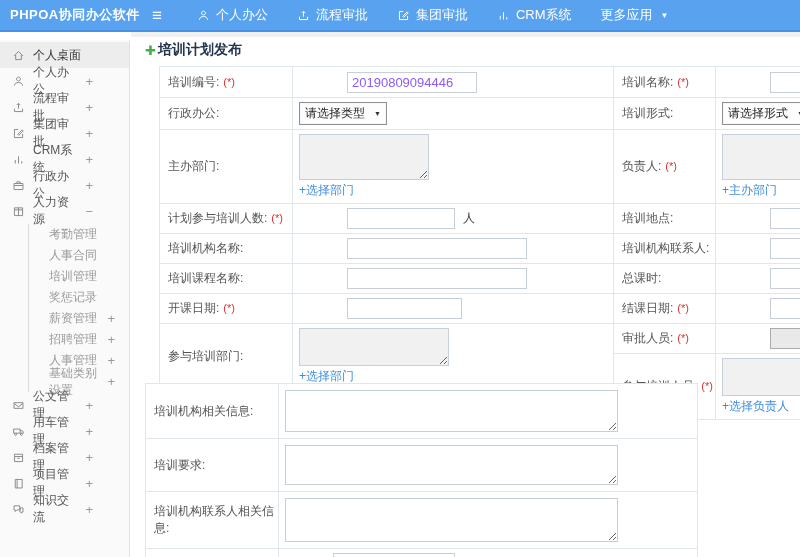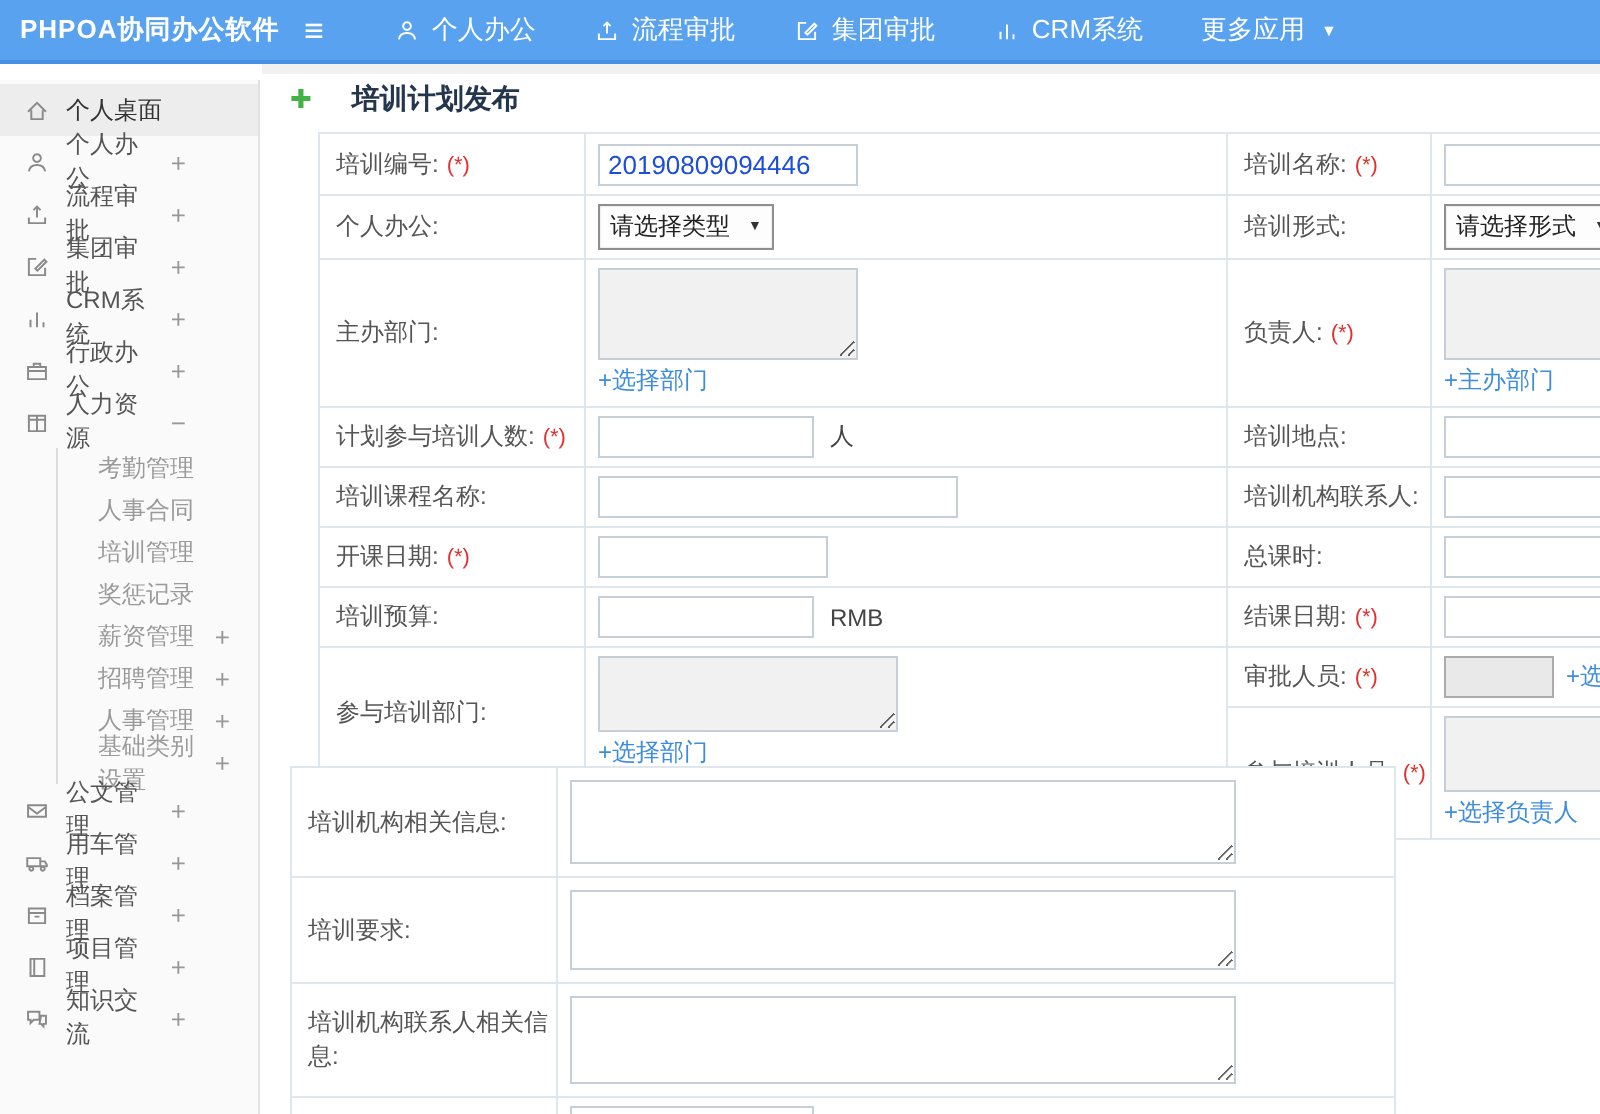--- a/index.html
+++ b/index.html
@@ -43,7 +43,7 @@
   .main { position:absolute; top:32px; left:131px; width:920px; bottom:0; background:#fff; }
   .topstrip { height:5px; background:#f1f1f1; width:100%; }
   .form-title {
-    position:absolute; left:14px; top:9px; display:flex; align-items:center; gap:20px;
+    position:absolute; left:14px; top:9px; display:flex; align-items:center; gap:2px;
     font-size:14px; font-weight:bold; color:#24364e;
   }
   .plus { color:#43b143; font-size:13px; }

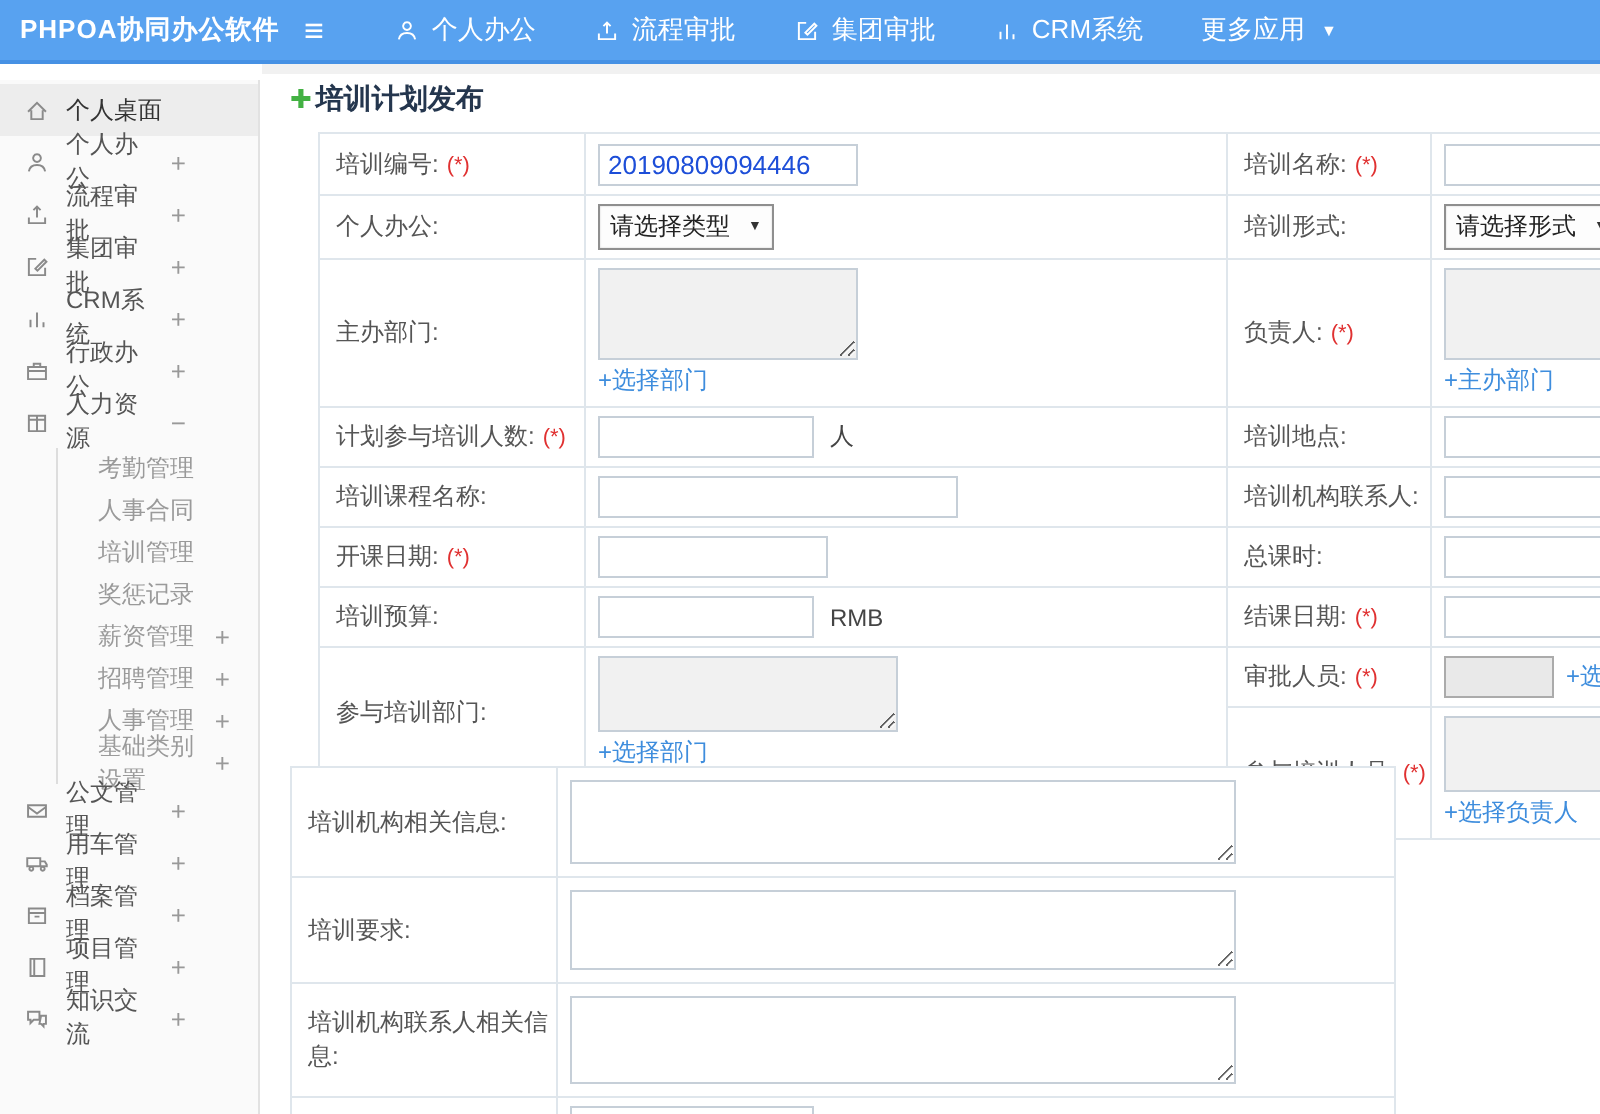--- a/index.html
+++ b/index.html
@@ -58,9 +58,10 @@
   td.ctl { padding:4px 6px; }
   .req { color:#e03131; font-size:11px; margin-left:4px; }
   .inp {
-    height:21px; border:1px solid #c6cfd8; background:#fff; color:#1d4ed8;
+    height:21px; border:1px solid #c6cfd8; background:#fff; color:#8b5cf6;
     font-size:13px; padding:1px 4px; vertical-align:middle;
     font-family:inherit;
+    margin-left:48px;
   }
   .inp.dis { background:#e9e9e9; border-color:#ababab; }
   .unit { font-size:12px; color:#444; margin-left:8px; vertical-align:middle; }

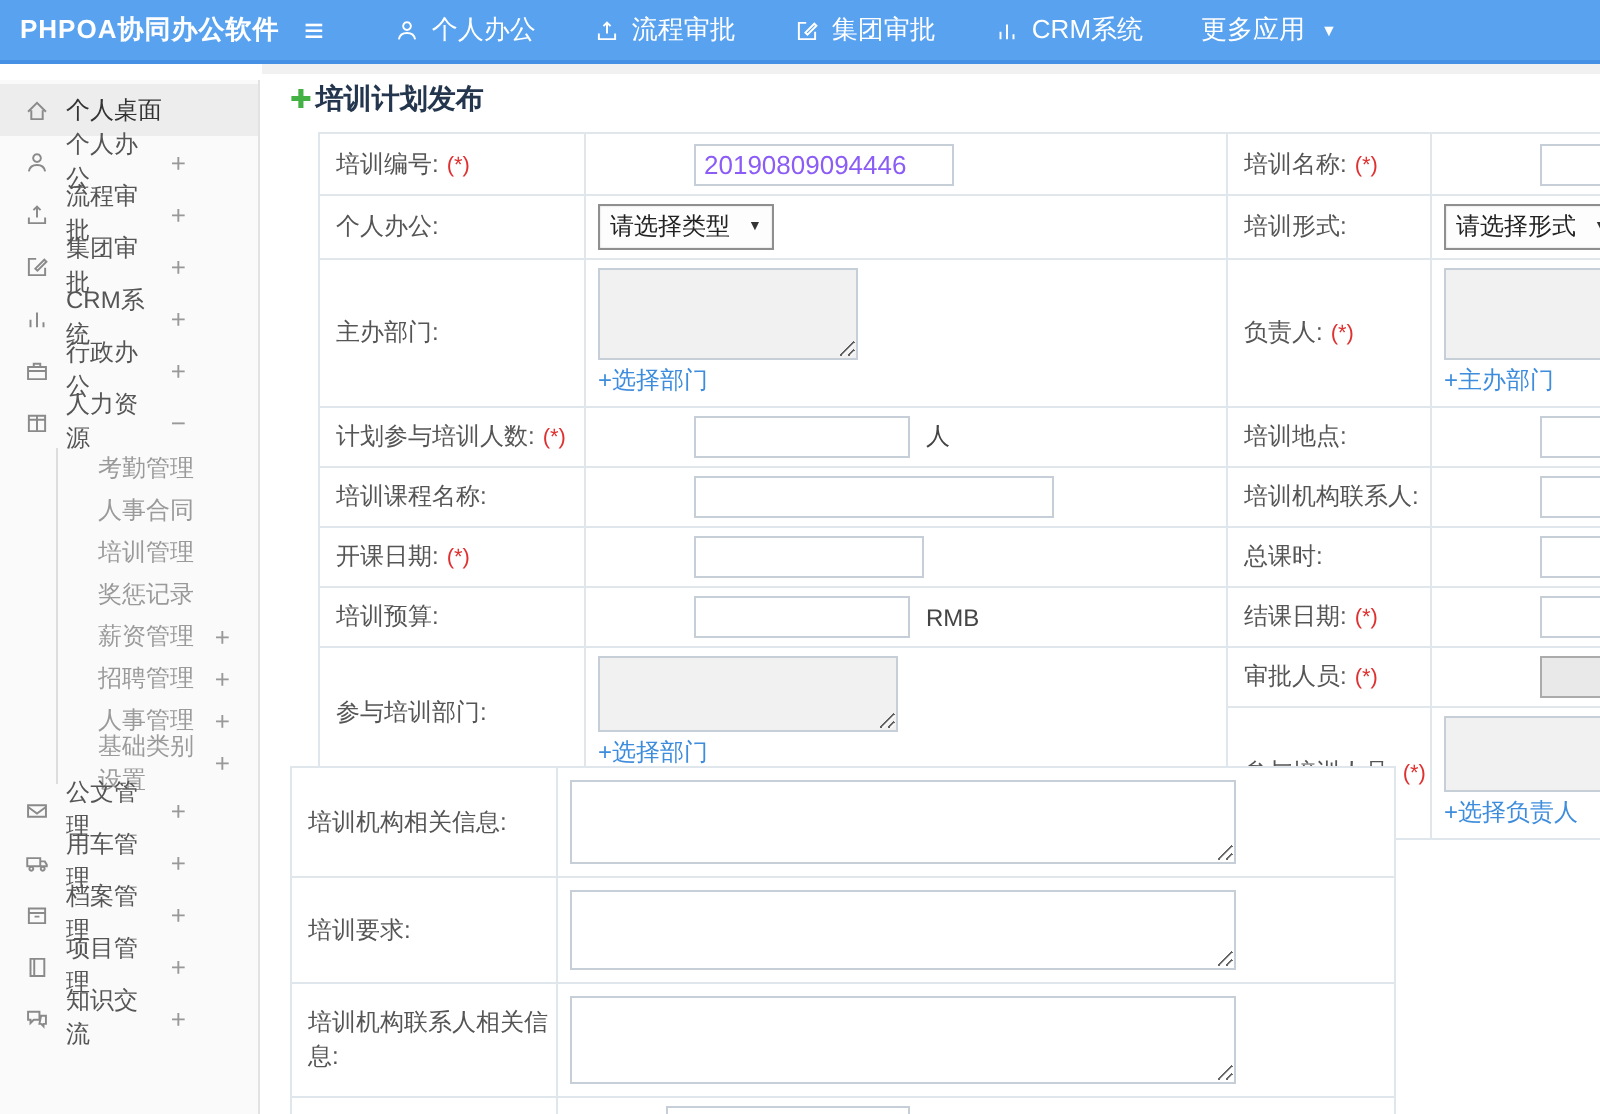--- a/index.html
+++ b/index.html
@@ -283,7 +283,7 @@
           <td class="ctl"><input type="text" class="inp" style="width: 130px;" value="20190809094446"></td>
         </tr>
         <tr style="height:27px">
-          <td class="lab"><span>个人办公:</span></td>
+          <td class="lab"><span>行政办公:</span></td>
           <td class="ctl"><span class="sel">
               <span>请选择类型</span>
               <span class="scaret">▼</span>

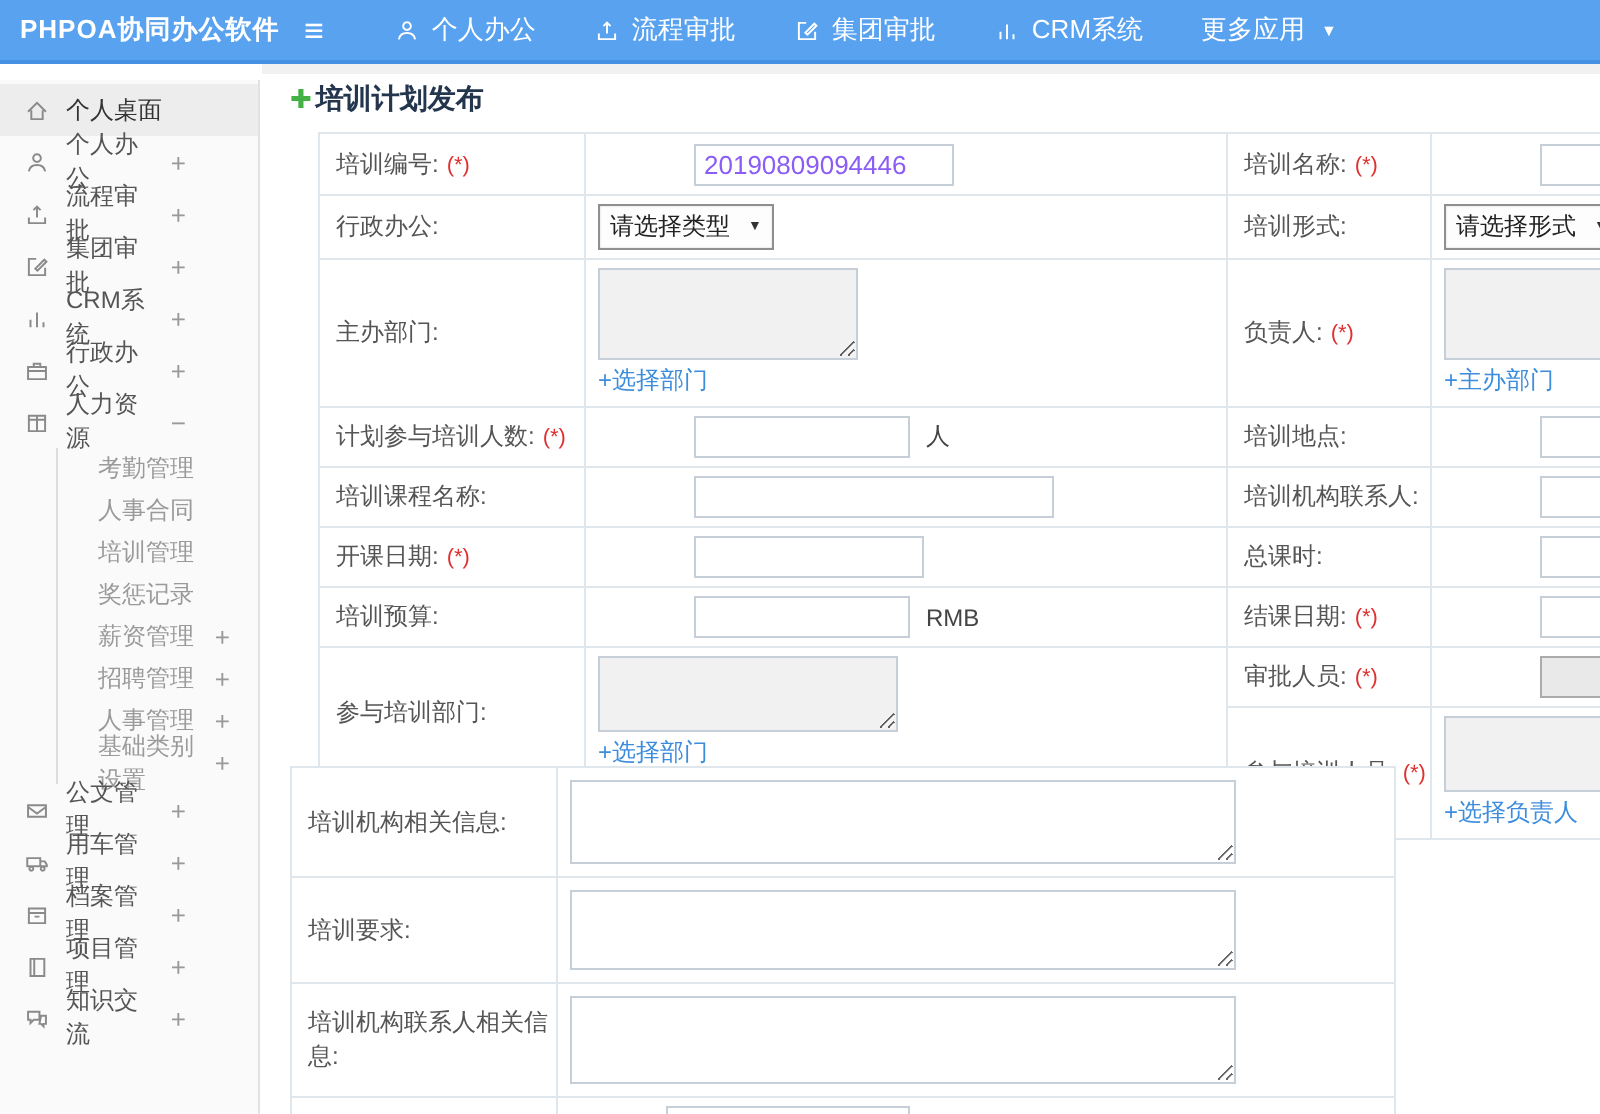--- a/index.html
+++ b/index.html
@@ -301,6 +301,10 @@
           <td class="ctl"><input type="text" class="inp" style="width: 108px;"><span class="unit">人</span></td>
         </tr>
         <tr style="height:27px">
+          <td class="lab"><span>培训机构名称:</span></td>
+          <td class="ctl"><input type="text" class="inp" style="width: 180px;"></td>
+        </tr>
+        <tr style="height:27px">
           <td class="lab"><span>培训课程名称:</span></td>
           <td class="ctl"><input type="text" class="inp" style="width: 180px;"></td>
         </tr>

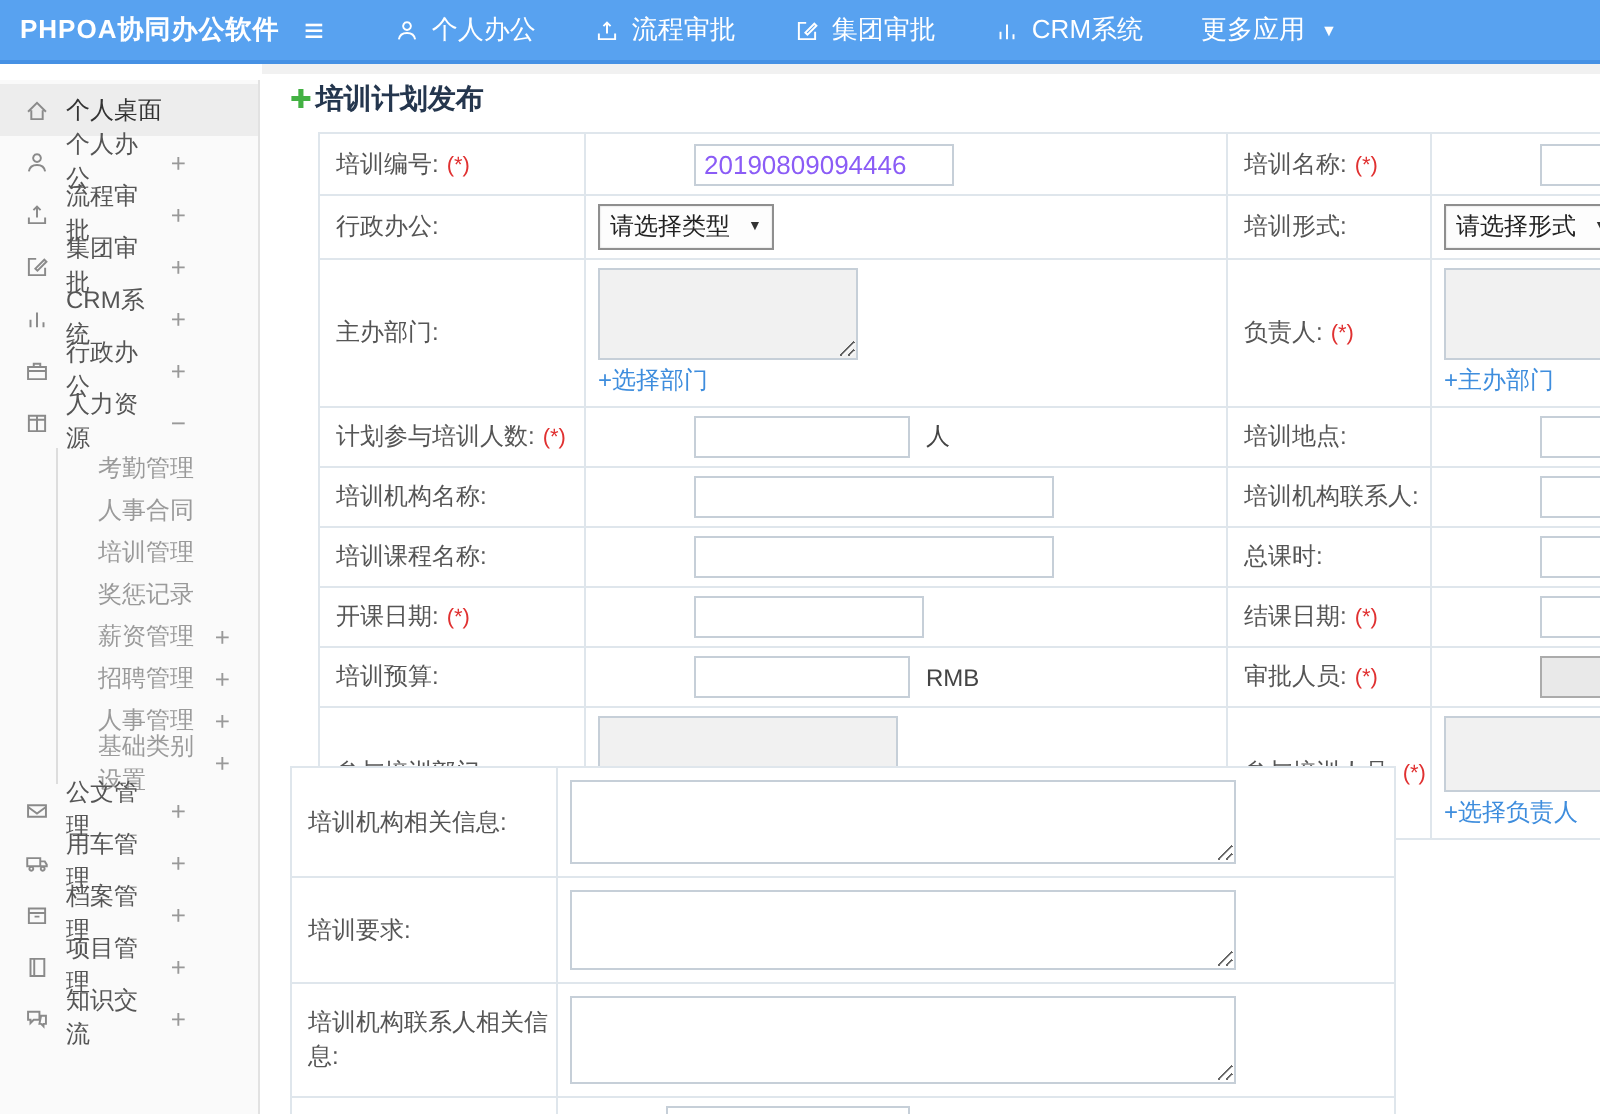--- a/index.html
+++ b/index.html
@@ -312,10 +312,6 @@
           <td class="lab"><span>开课日期:</span><span class="req">(*)</span></td>
           <td class="ctl"><input type="text" class="inp" style="width: 115px;"></td>
         </tr>
-        <tr style="height:27px">
-          <td class="lab"><span>培训预算:</span></td>
-          <td class="ctl"><input type="text" class="inp" style="width: 108px;"><span class="unit">RMB</span></td>
-        </tr>
         <tr style="height:58px">
           <td class="lab"><span>参与培训部门:</span></td>
           <td class="ctl">

